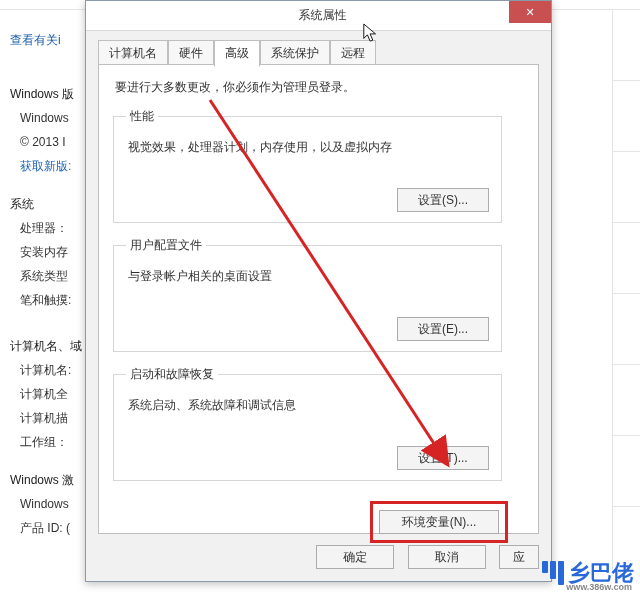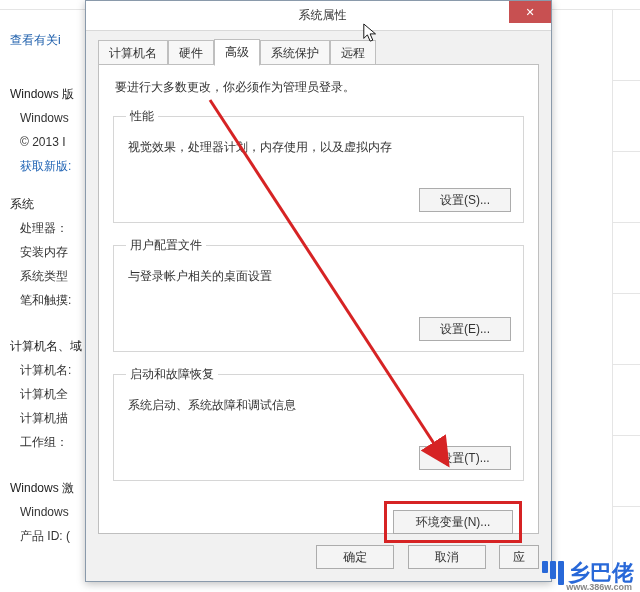--- a/index.html
+++ b/index.html
@@ -30,7 +30,7 @@
     background: #c85051; color: #fff; display: flex; align-items: center; justify-content: center;
     cursor: pointer; font-size: 11px;
   }
-  .tabs { margin: 8px 0 0 12px; display: flex; align-items: center; height: 25px; position: relative; }
+  .tabs { margin: 8px 0 0 12px; display: flex; align-items: flex-start; height: 25px; position: relative; }
   .tab {
     padding: 4px 10px; border: 1px solid #bfbfbf; border-bottom: none; background: #f7f7f7;
     margin-right: 0px; font-size: 12px; cursor: pointer; position: relative; top: 1px;

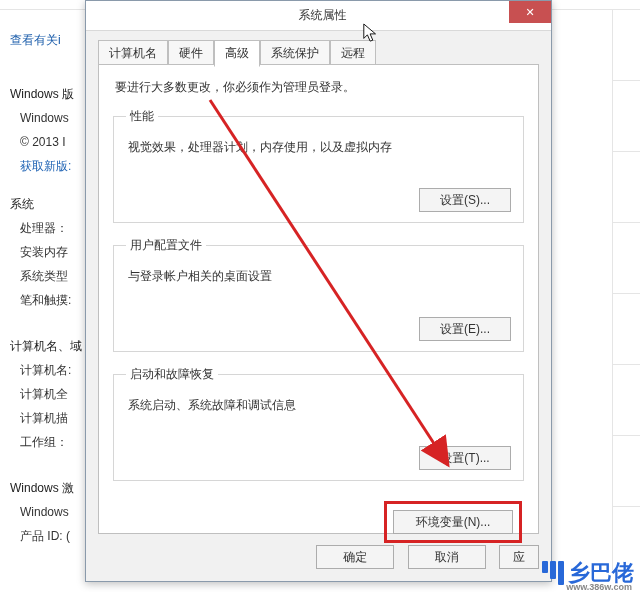--- a/index.html
+++ b/index.html
@@ -38,7 +38,7 @@
   .tab.active { background: #fff; border-bottom: 1px solid #fff; z-index: 2; }
   .tab-content {
     margin: 0 12px 0 12px; background: #fff; border: 1px solid #bfbfbf;
-    border-top: 1px solid #bfbfbf; padding: 14px 14px 10px 14px; height: 470px; position: relative;
+    border-top: 1px solid #bfbfbf; padding: 14px 28px 10px 14px; height: 470px; position: relative;
   }
   .tab-content::before {
     content: ""; position: absolute; left: 0; right: 0; top: -1px; height: 1px; background: #bfbfbf;

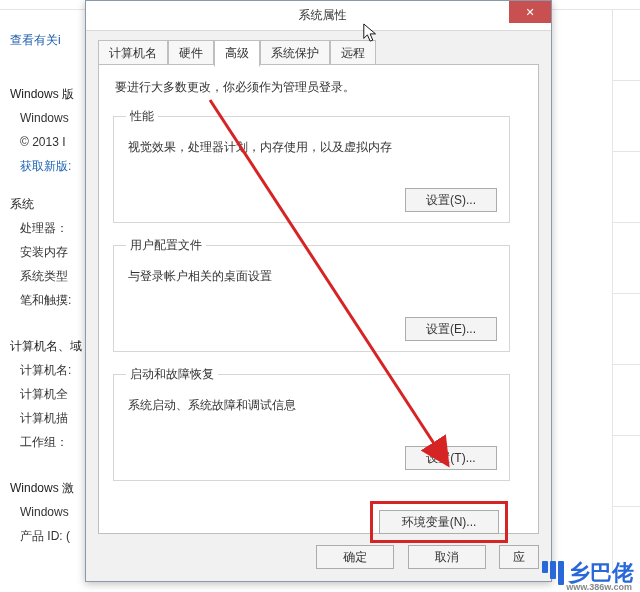--- a/index.html
+++ b/index.html
@@ -45,7 +45,7 @@
   }
   .intro { margin: 0 0 12px 2px; font-size: 12px; }
   fieldset {
-    border: 1px solid #d6d6d6; margin: 0 0 14px 0; padding: 10px 12px 10px 12px;
+    border: 1px solid #d6d6d6; margin: 0 8px 14px 0; padding: 10px 12px 10px 12px;
     position: relative;
   }
   legend { font-size: 12px; padding: 0 4px; }

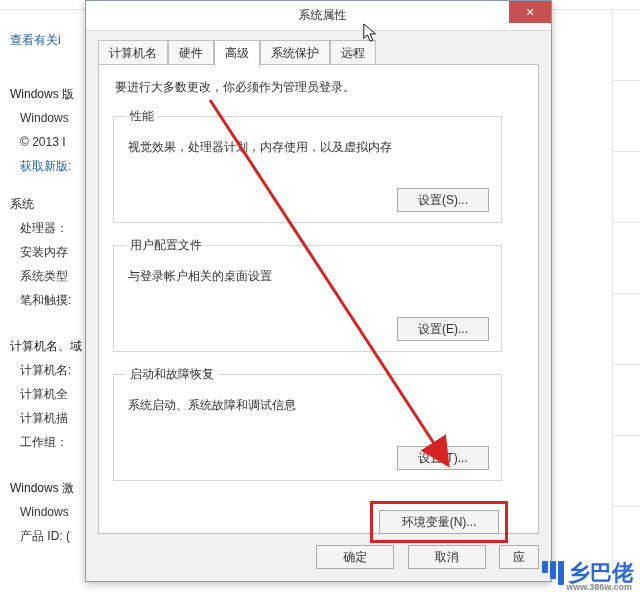--- a/index.html
+++ b/index.html
@@ -104,7 +104,7 @@
     <div class="ind">计算机全</div>
     <div class="ind">计算机描</div>
     <div class="ind">工作组：</div>
-    <div class="sec" style="margin-top:22px">Windows 激</div>
+    <div class="sec" style="margin-top:14px">Windows 激</div>
     <div class="ind">Windows</div>
     <div class="ind">产品 ID: (</div>
   </div>

